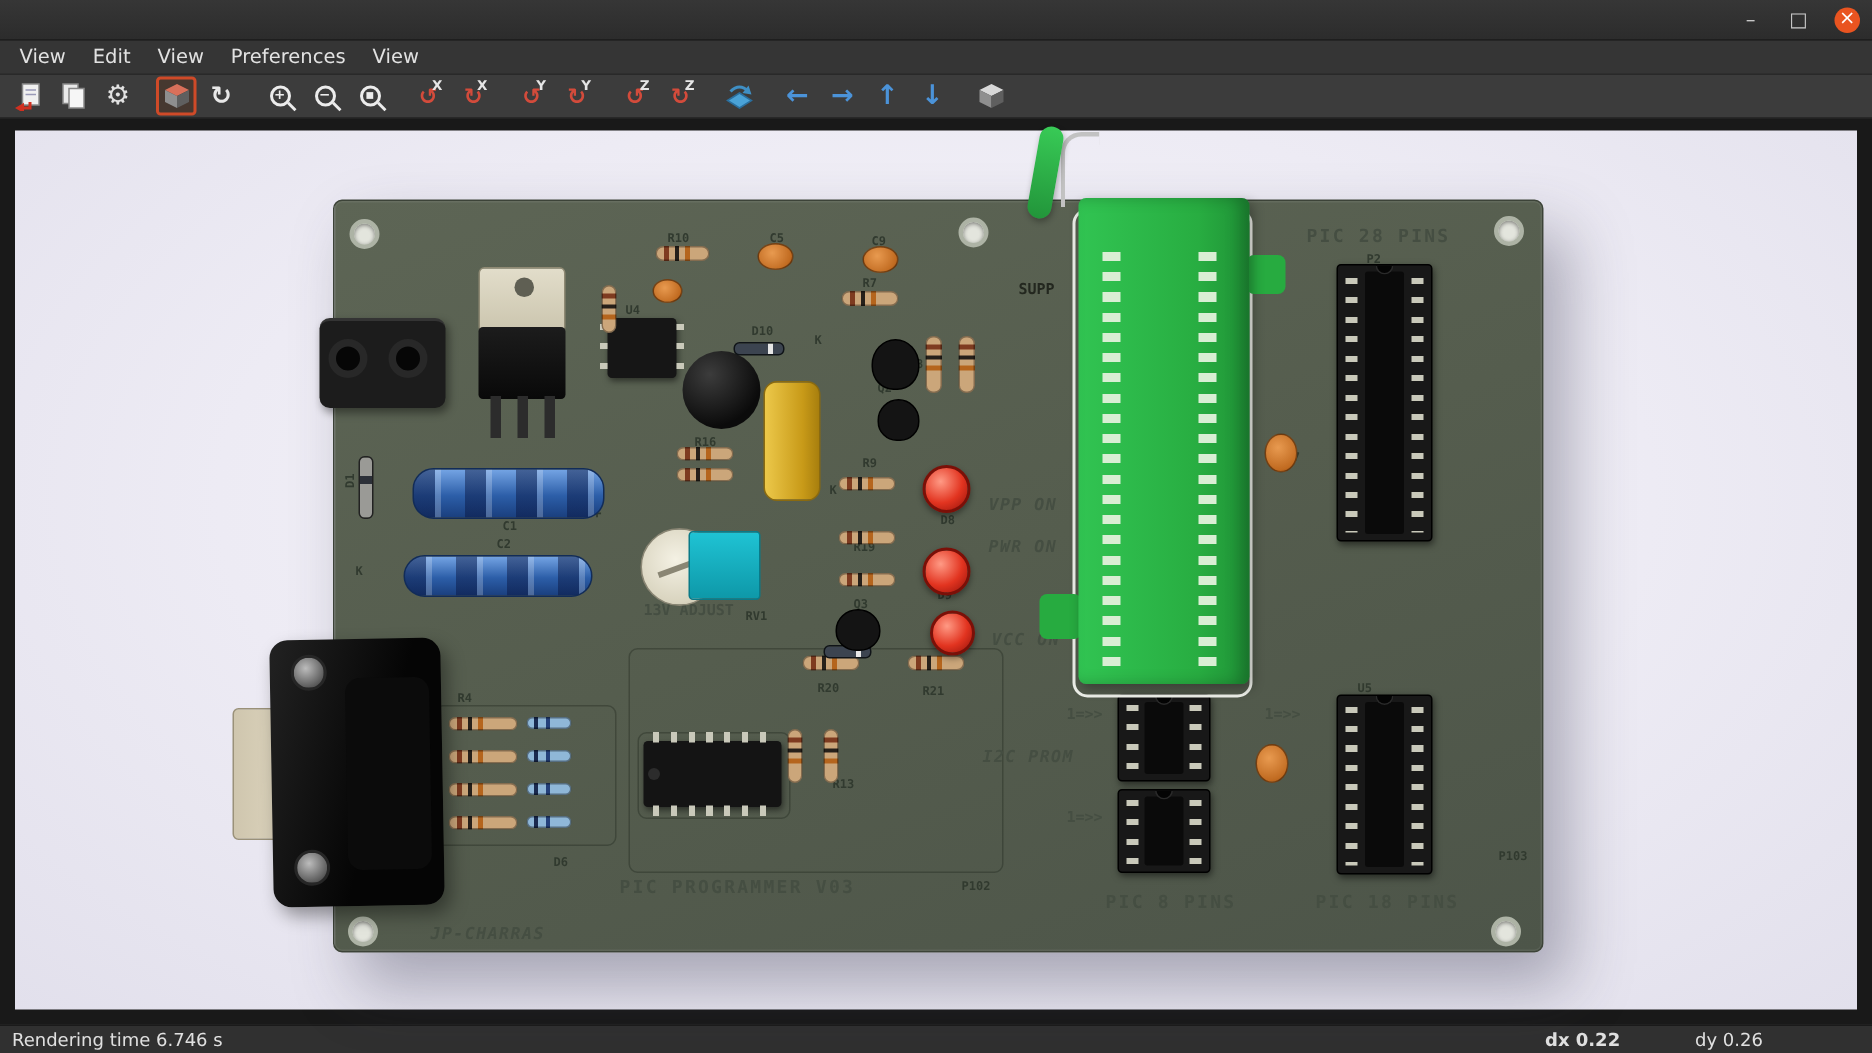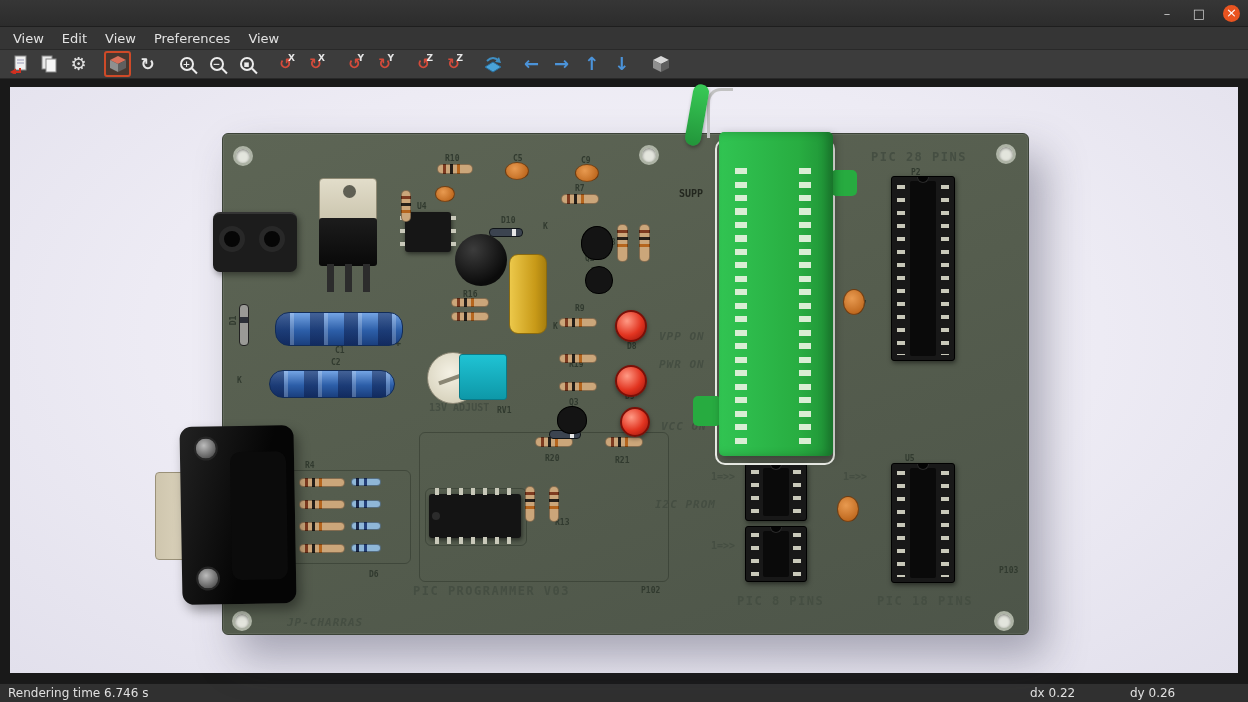--- a/index.html
+++ b/index.html
@@ -69,7 +69,7 @@
   
   .statusbar { height:19px; background:#303030; border-top:1px solid #1a1a1a; display:flex; align-items:center; color:#e0e0e0; font-size:12px; padding:0 8px; }
   .sp { flex:1; }
-  .st-dx { width:100px; } .st-dy { width:110px; }
+  .st-dx { width:100px;font-weight:bold; } .st-dy { width:110px; }
 </style>
 </head>
 <body>

